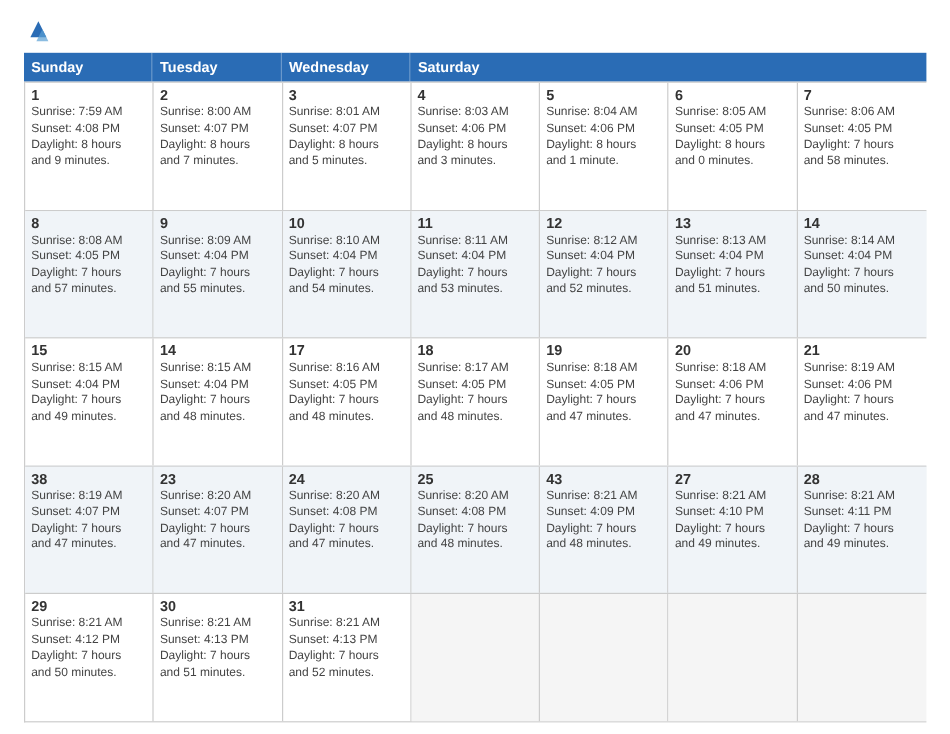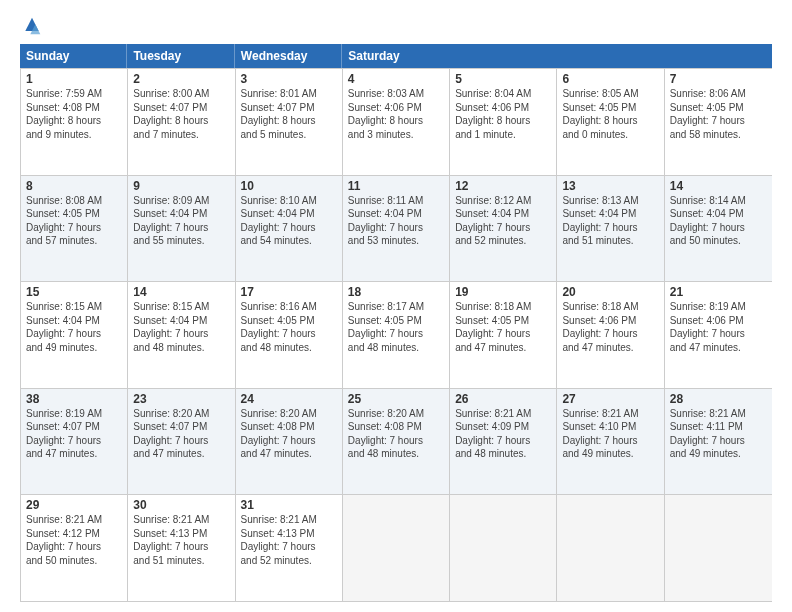--- a/index.html
+++ b/index.html
@@ -257,7 +257,7 @@
             <div class="day-info">Sunrise: 8:20 AM<br>Sunset: 4:08 PM<br>Daylight: 7 hours<br>and 48 minutes.</div>
           </div>
           <div class="cal-cell">
-            <span class="day-num">26</span>
+            <span class="day-num">43</span>
             <div class="day-info">Sunrise: 8:21 AM<br>Sunset: 4:09 PM<br>Daylight: 7 hours<br>and 48 minutes.</div>
           </div>
           <div class="cal-cell">

